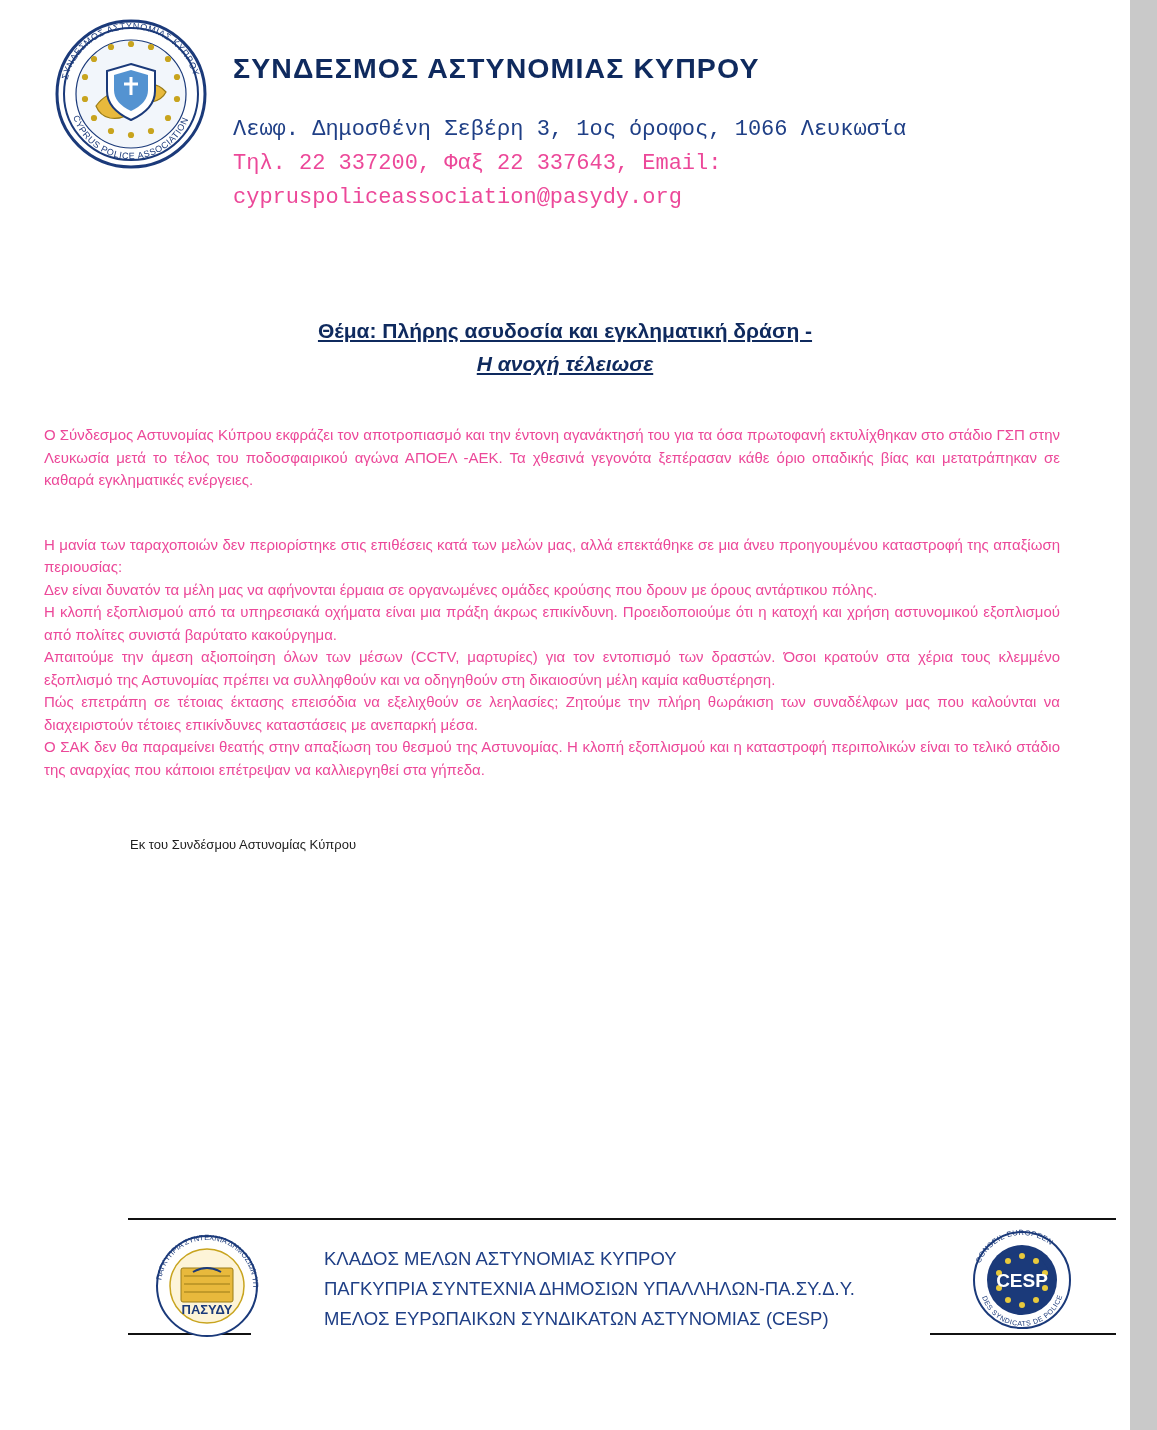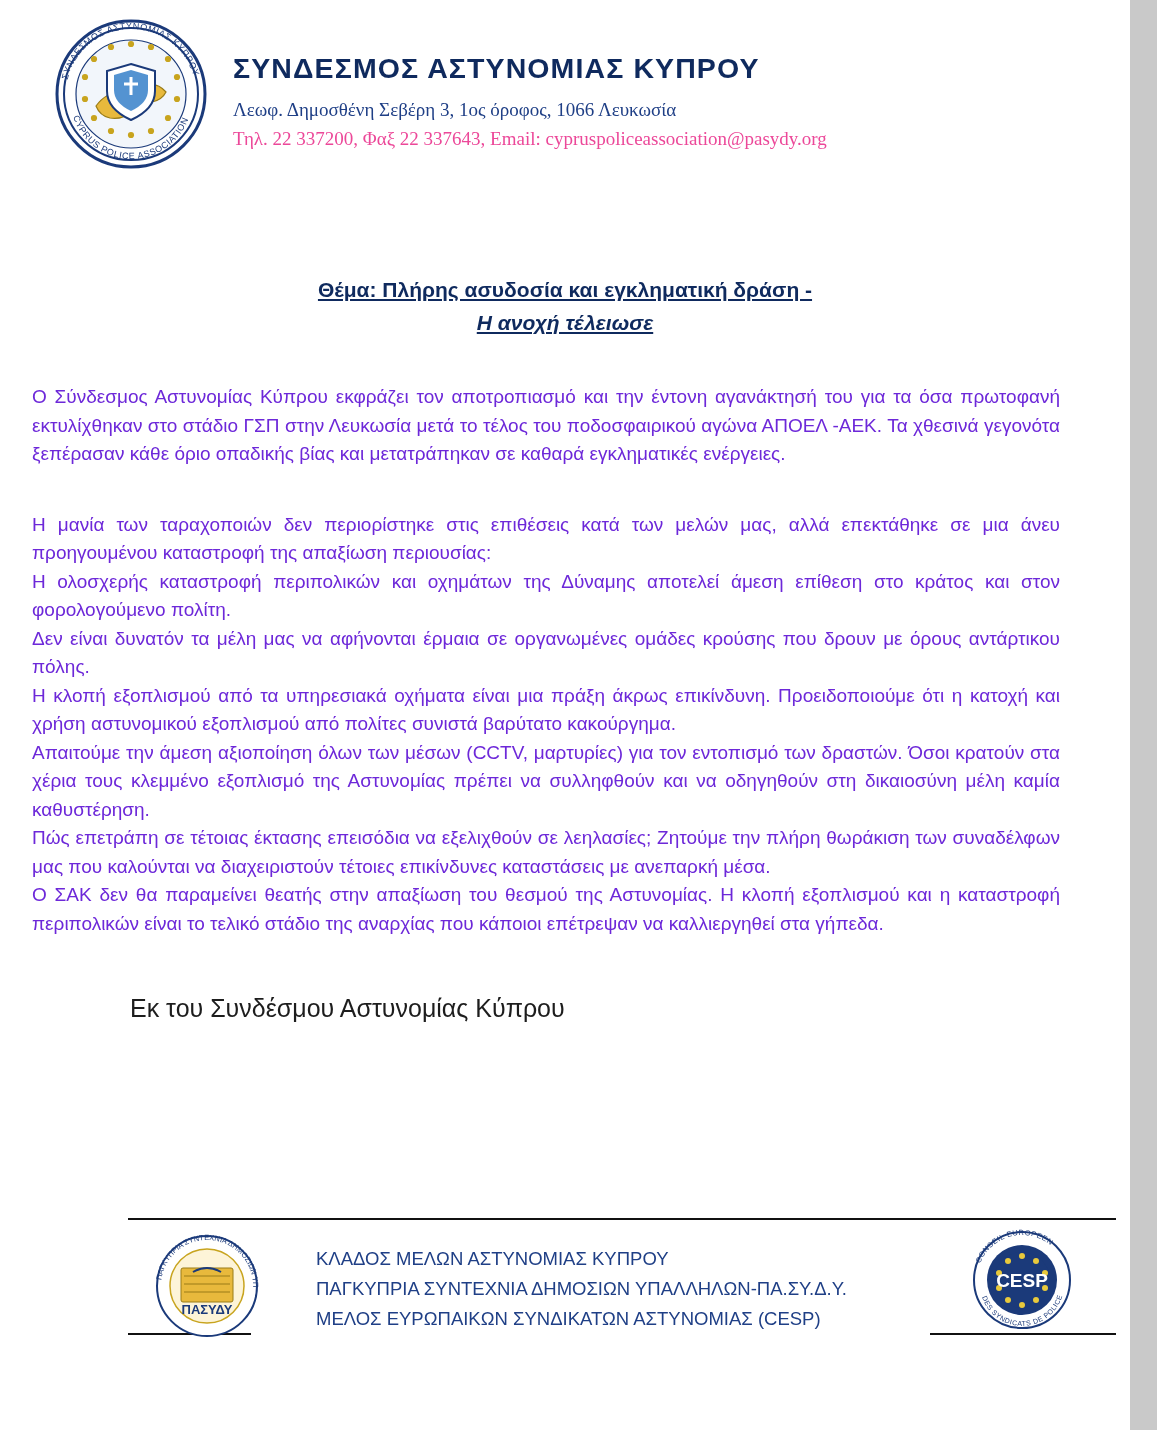--- a/index.html
+++ b/index.html
@@ -57,11 +57,11 @@
     font-family: "Liberation Sans", sans-serif;
   }
   .addr {
-    margin-top: 10px;
-    font-size: 19px;
+    margin-top: 28px;
+    font-size: 22px;
     color: #1f3f86;
     line-height: 1.55;
-    font-family: Liberation Serif, serif;
+    font-family: Liberation Mono, monospace;
   }
   .addr .mail { color: #ec4899; }
 

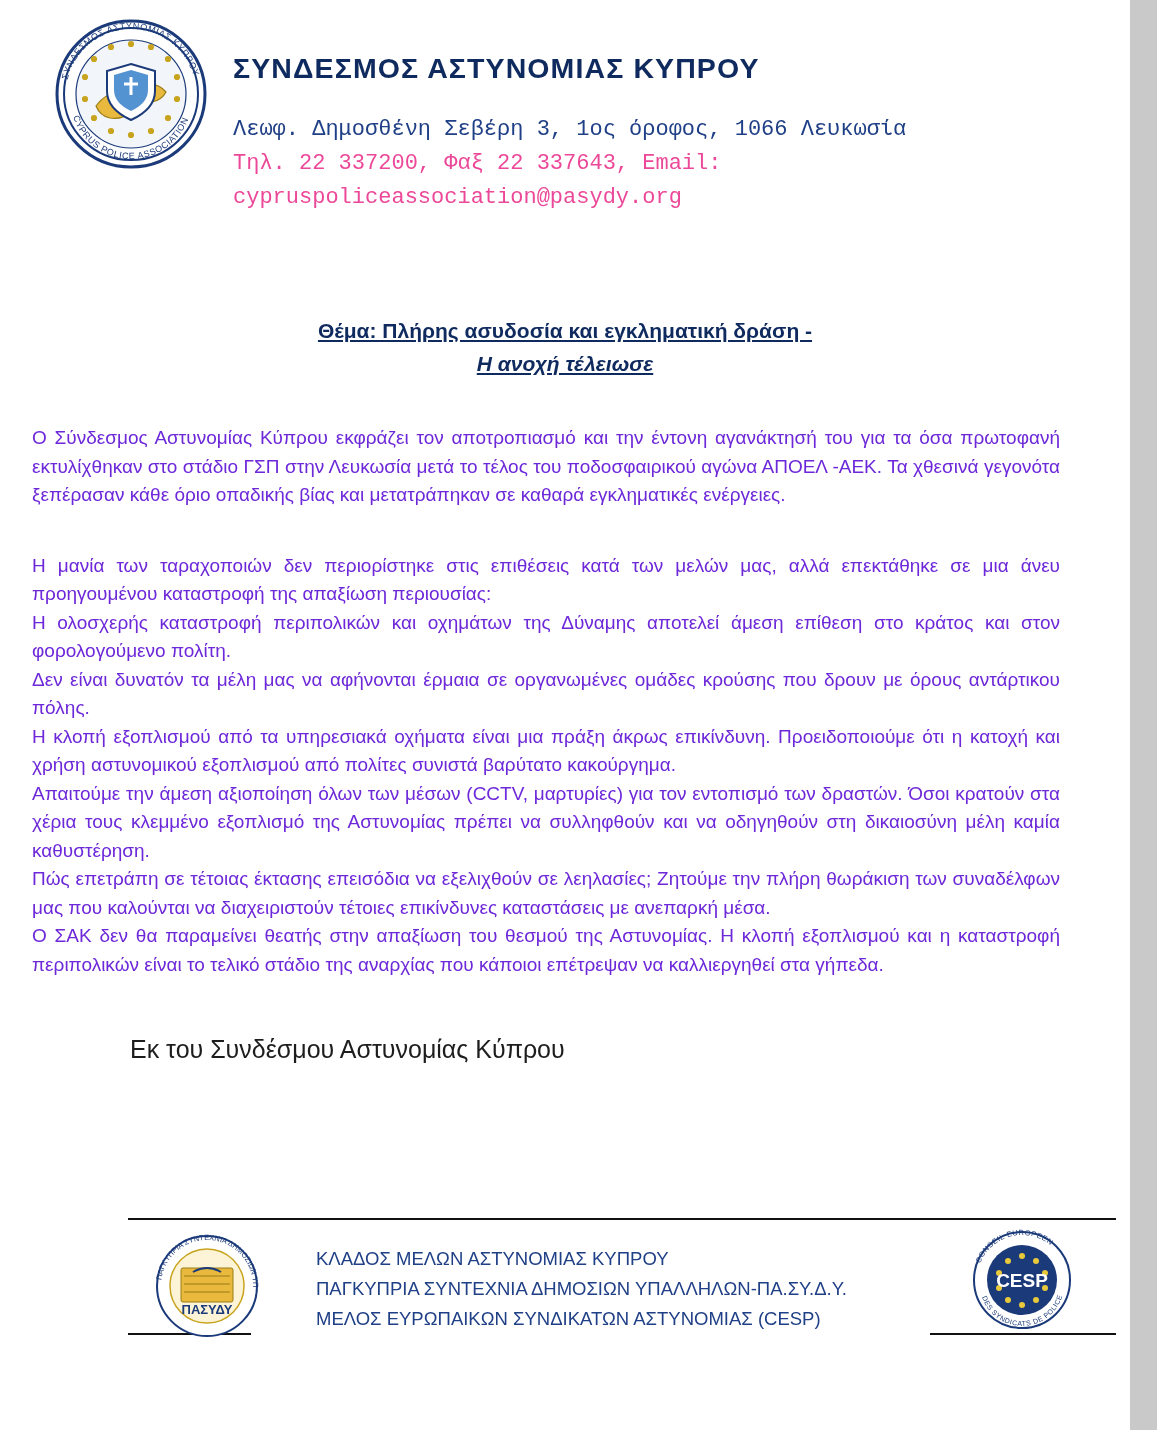--- a/index.html
+++ b/index.html
@@ -86,11 +86,11 @@
     color: #1a1a1a;
   }
   p.para {
-    margin: 0 0 0 0;
-    font-size: 19px;
+    margin: 0 0 0 12px;
+    font-size: 15px;
     line-height: 1.5;
     text-align: justify;
-    color: #6d28d9;
+    color: #ec4899;
   }
   p.para + p.para { margin-top: 0px; }
   .gap-large { height: 42px; }

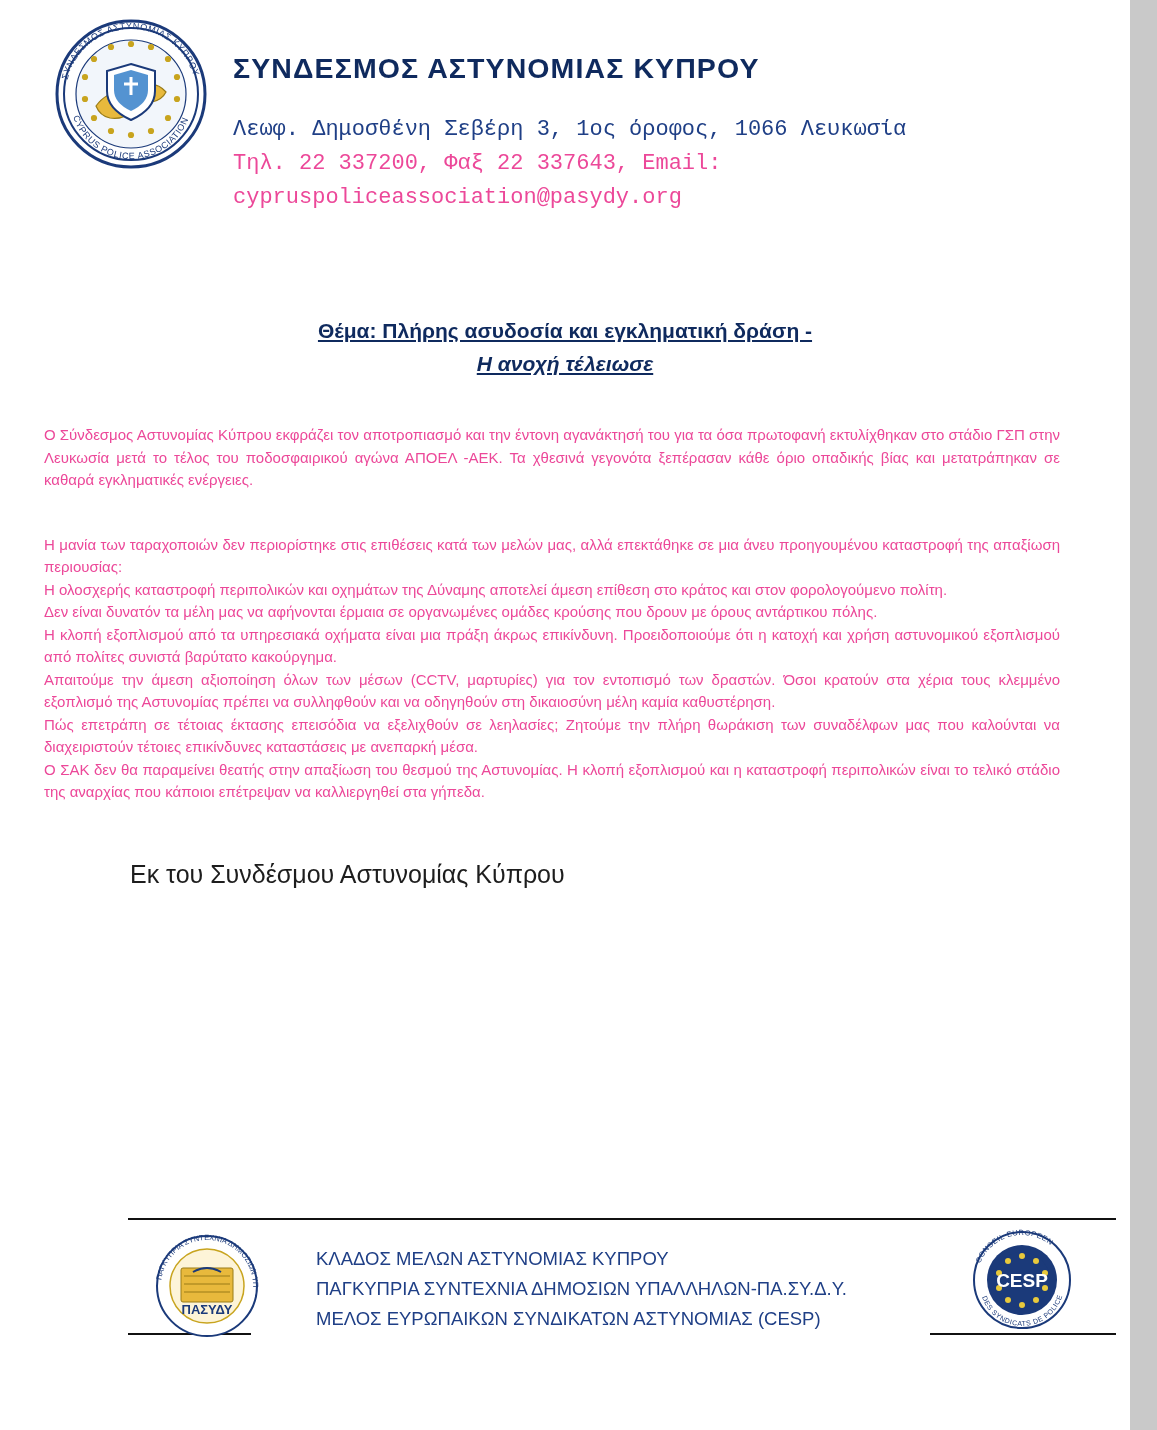--- a/index.html
+++ b/index.html
@@ -224,7 +224,6 @@
     <p class="para">Ο Σύνδεσμος Αστυνομίας Κύπρου εκφράζει τον αποτροπιασμό και την έντονη αγανάκτησή του για τα όσα πρωτοφανή εκτυλίχθηκαν στο στάδιο  ΓΣΠ στην Λευκωσία μετά το τέλος του ποδοσφαιρικού αγώνα ΑΠΟΕΛ -ΑΕΚ. Τα χθεσινά γεγονότα ξεπέρασαν κάθε όριο οπαδικής βίας και μετατράπηκαν σε καθαρά εγκληματικές ενέργειες.</p>
     <div class="gap-large"></div>
     <p class="para">Η μανία των ταραχοποιών δεν περιορίστηκε στις επιθέσεις κατά των μελών μας, αλλά επεκτάθηκε σε μια άνευ προηγουμένου καταστροφή της απαξίωση περιουσίας:</p>
-    <p class="para">Η ολοσχερής καταστροφή περιπολικών και οχημάτων της Δύναμης αποτελεί άμεση επίθεση στο κράτος και στον φορολογούμενο πολίτη.</p>
     <p class="para">Δεν είναι δυνατόν τα μέλη μας να αφήνονται έρμαια σε οργανωμένες ομάδες κρούσης που δρουν με όρους αντάρτικου πόλης.</p>
     <p class="para">Η κλοπή εξοπλισμού από τα υπηρεσιακά οχήματα είναι μια πράξη άκρως επικίνδυνη. Προειδοποιούμε ότι η κατοχή και χρήση αστυνομικού εξοπλισμού από πολίτες συνιστά βαρύτατο κακούργημα.</p>
     <p class="para">Απαιτούμε την άμεση αξιοποίηση όλων των μέσων (CCTV, μαρτυρίες) για τον εντοπισμό των δραστών. Όσοι κρατούν στα χέρια τους κλεμμένο εξοπλισμό της Αστυνομίας πρέπει να συλληφθούν και να οδηγηθούν στη δικαιοσύνη μέλη καμία καθυστέρηση.</p>

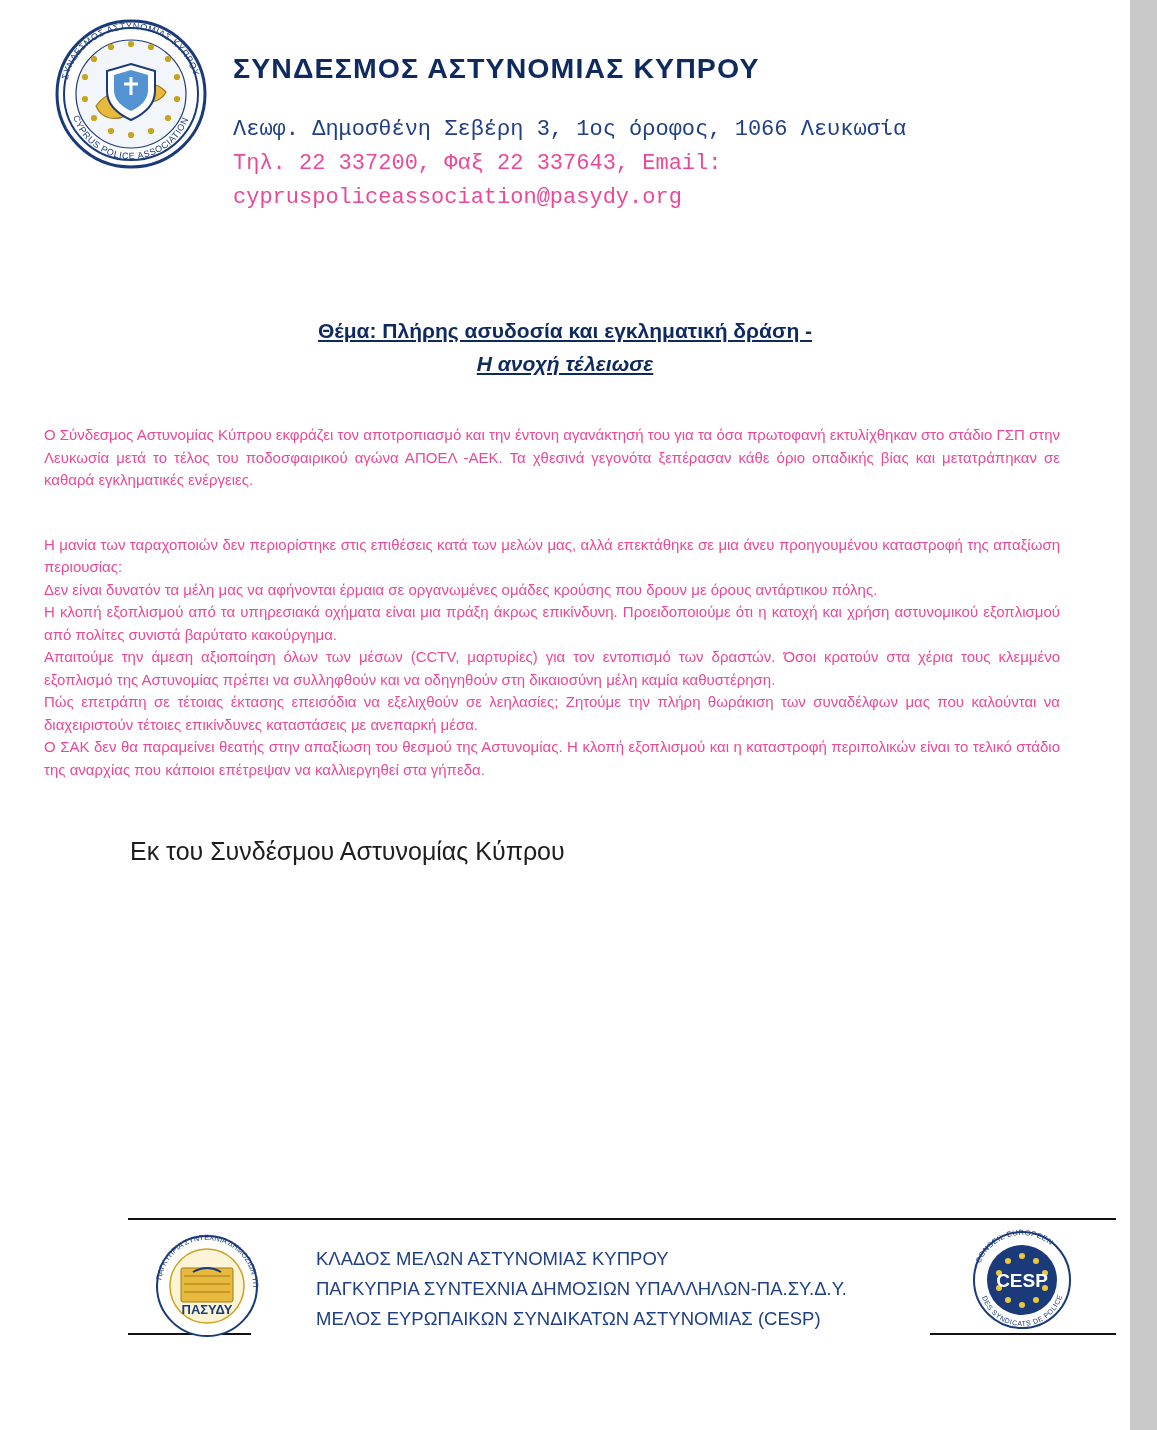--- a/index.html
+++ b/index.html
@@ -97,7 +97,7 @@
   .sign {
     margin-top: 56px;
     padding-left: 98px;
-    font-size: 25px;
+    font-size: 13px;
     color: #1d1d1d;
   }
 

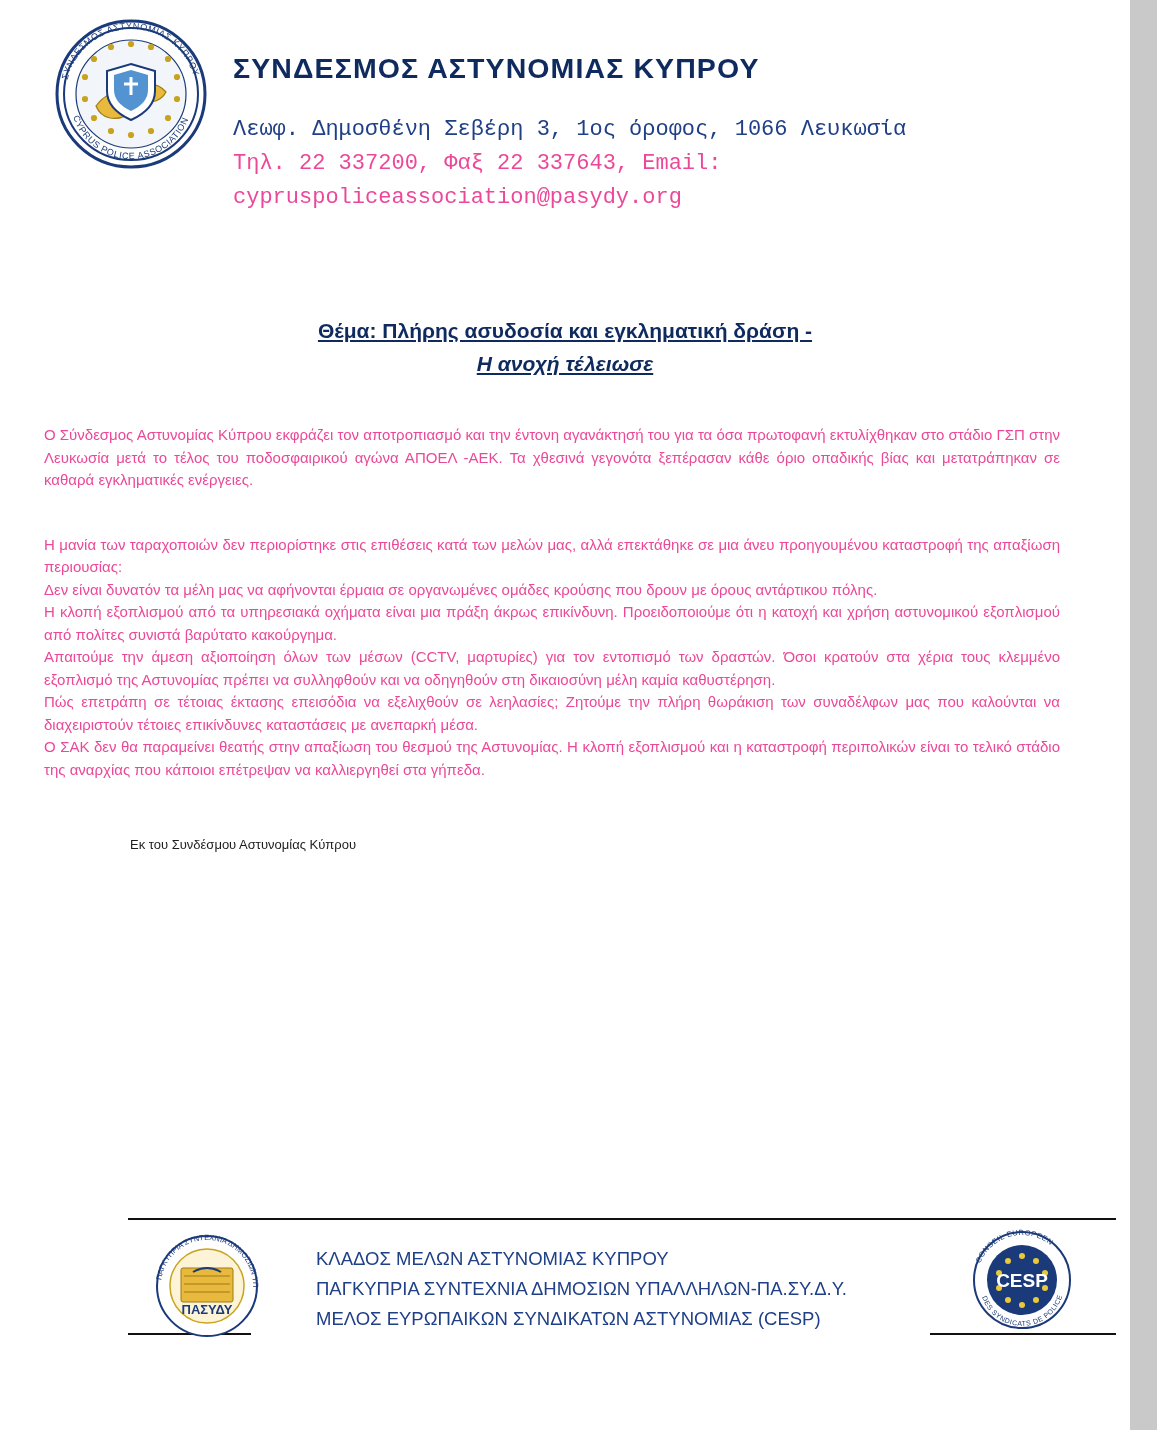--- a/index.html
+++ b/index.html
@@ -142,7 +142,7 @@
   }
   .footer-text {
     position: absolute;
-    left: 316px;
+    left: 324px;
     top: 34px;
     color: #1f3f86;
     font-size: 18.5px;

